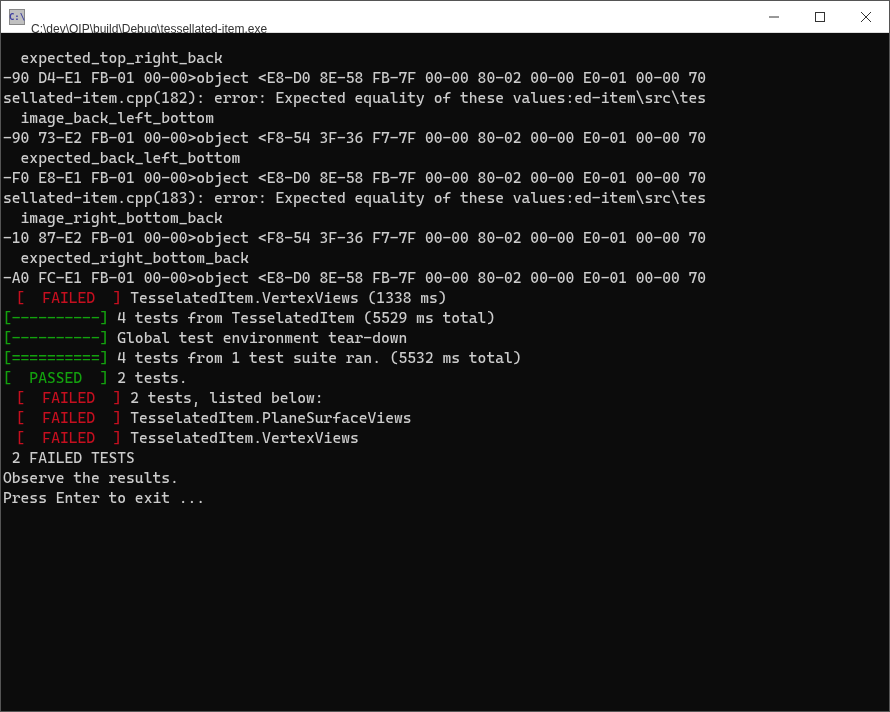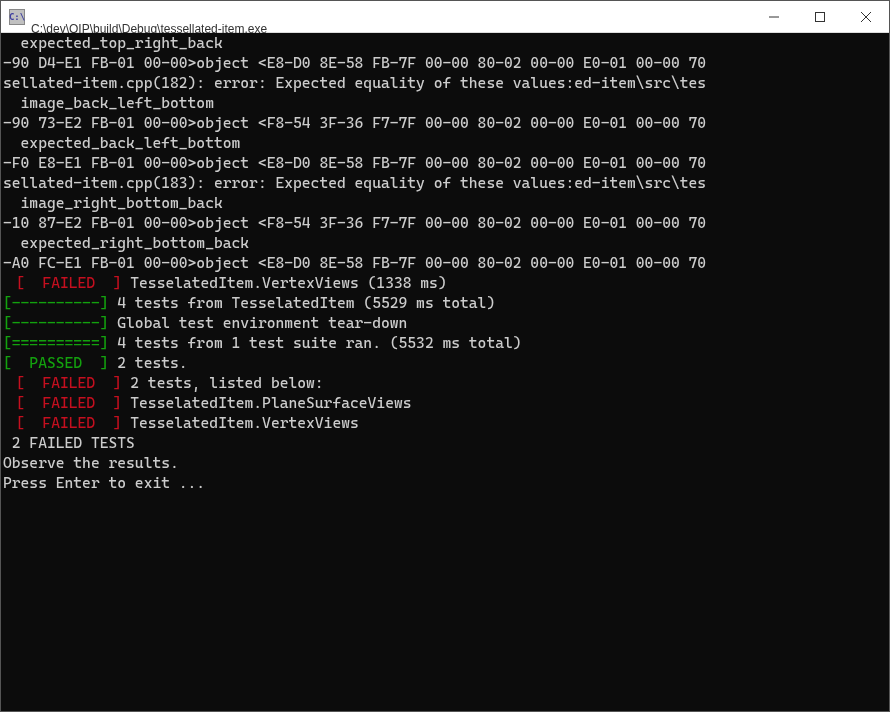--- a/index.html
+++ b/index.html
@@ -77,7 +77,7 @@
       font-family: "Consolas", "Cascadia Mono", monospace;
       font-size: 15px;
       line-height: 20px;
-      padding: 0 2px;
+      padding: 15px 2px;
       white-space: pre;
       overflow: hidden;
     }

